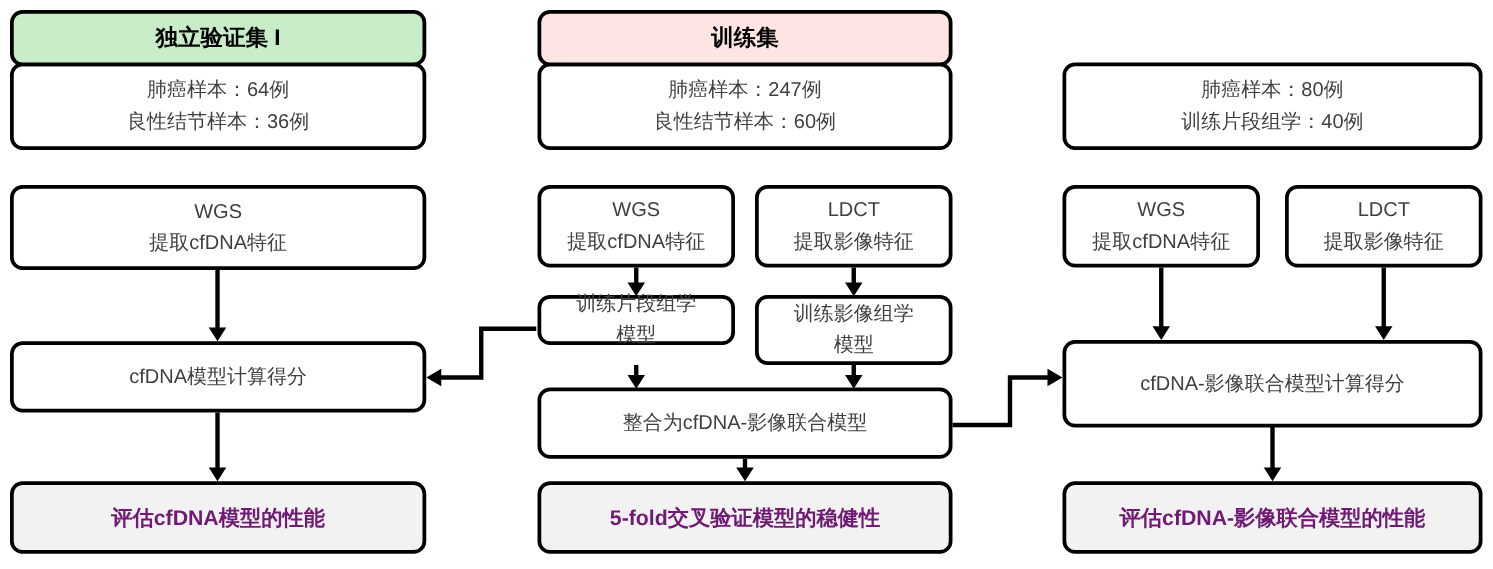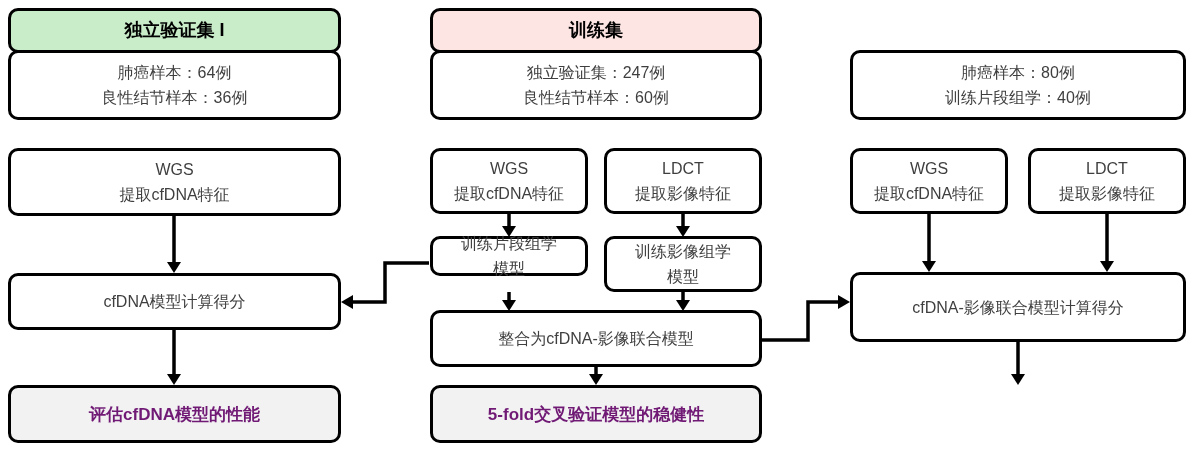--- a/index.html
+++ b/index.html
@@ -115,7 +115,7 @@
     <span class="ln">训练集</span>
   </div>
   <div class="box" style="left:430px;top:50px;width:332px;height:70px">
-    <span class="ln">独立验证集：247例</span>
+    <span class="ln">肺癌样本：247例</span>
     <span class="ln">良性结节样本：60例</span>
   </div>
   <div class="box" style="left:430px;top:148px;width:158px;height:66px">

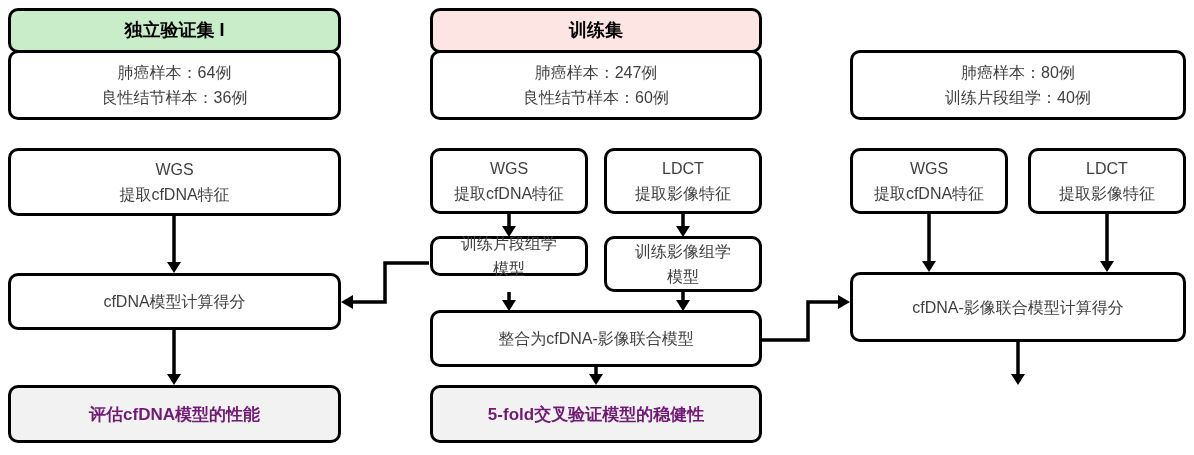--- a/index.html
+++ b/index.html
@@ -156,6 +156,9 @@
   <div class="box" style="left:850px;top:272px;width:336px;height:70px">
     <span class="ln">cfDNA-影像联合模型计算得分</span>
   </div>
+  <div class="box result" style="left:850px;top:385px;width:336px;height:58px">
+    <span class="ln">评估cfDNA-影像联合模型的性能</span>
+  </div>
 
 </div>
 

